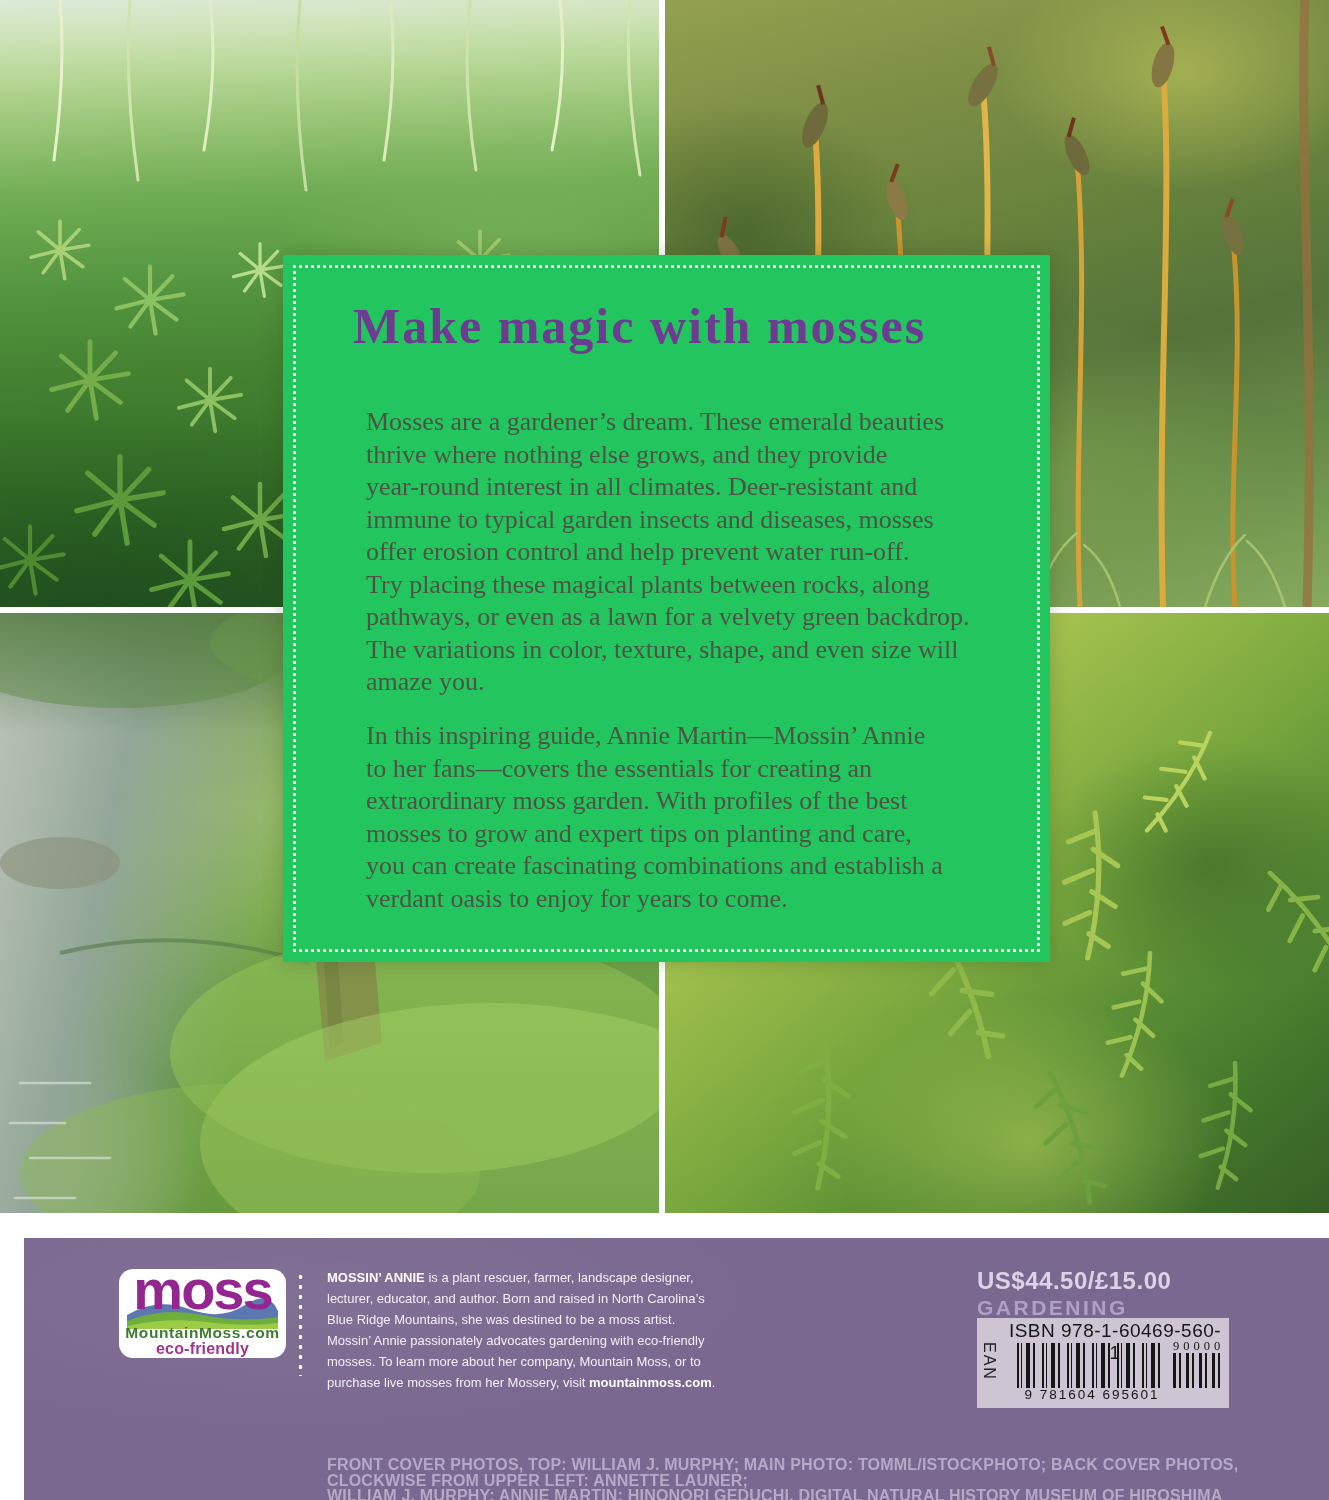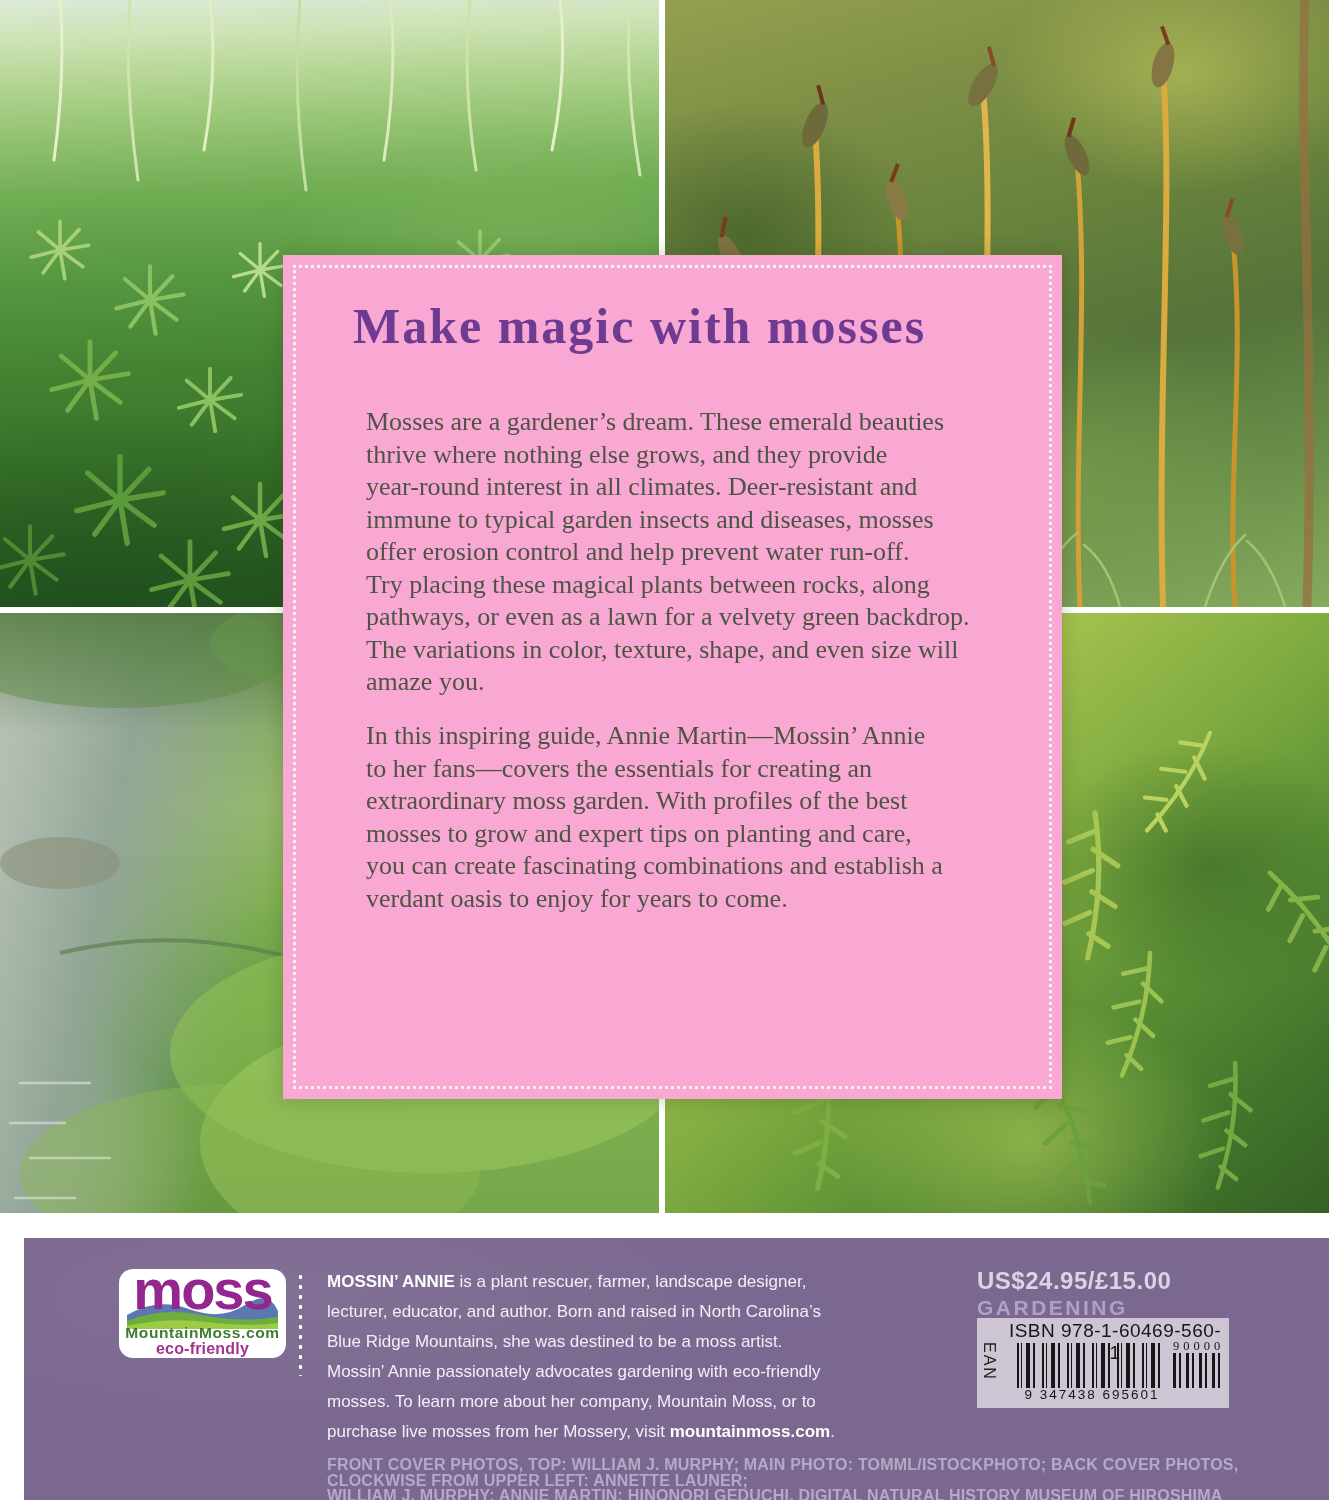--- a/index.html
+++ b/index.html
@@ -37,8 +37,8 @@
       linear-gradient(140deg,#d6df72 0%,#bdd15b 16%,#9bbc4b 34%,#7aa83e 52%,#578b33 70%,#42752b 85%,#365f25 100%);}
 
   
-  .panel{position:absolute;left:283px;top:255px;width:767px;height:844px;background:#f9a8d4;
-         box-shadow:0 0 18px rgba(40,60,20,.25);padding-left:12px;}
+  .panel{position:absolute;left:283px;top:255px;width:767px;height:707px;background:#22c55e;
+         box-shadow:0 0 18px rgba(40,60,20,.25);}
   .panel-border{position:absolute;left:10px;top:10px;right:10px;bottom:10px;
          border:3px dotted #f8f5e6;pointer-events:none;}
   .headline{position:absolute;left:70px;top:42px;margin:0;width:660px;

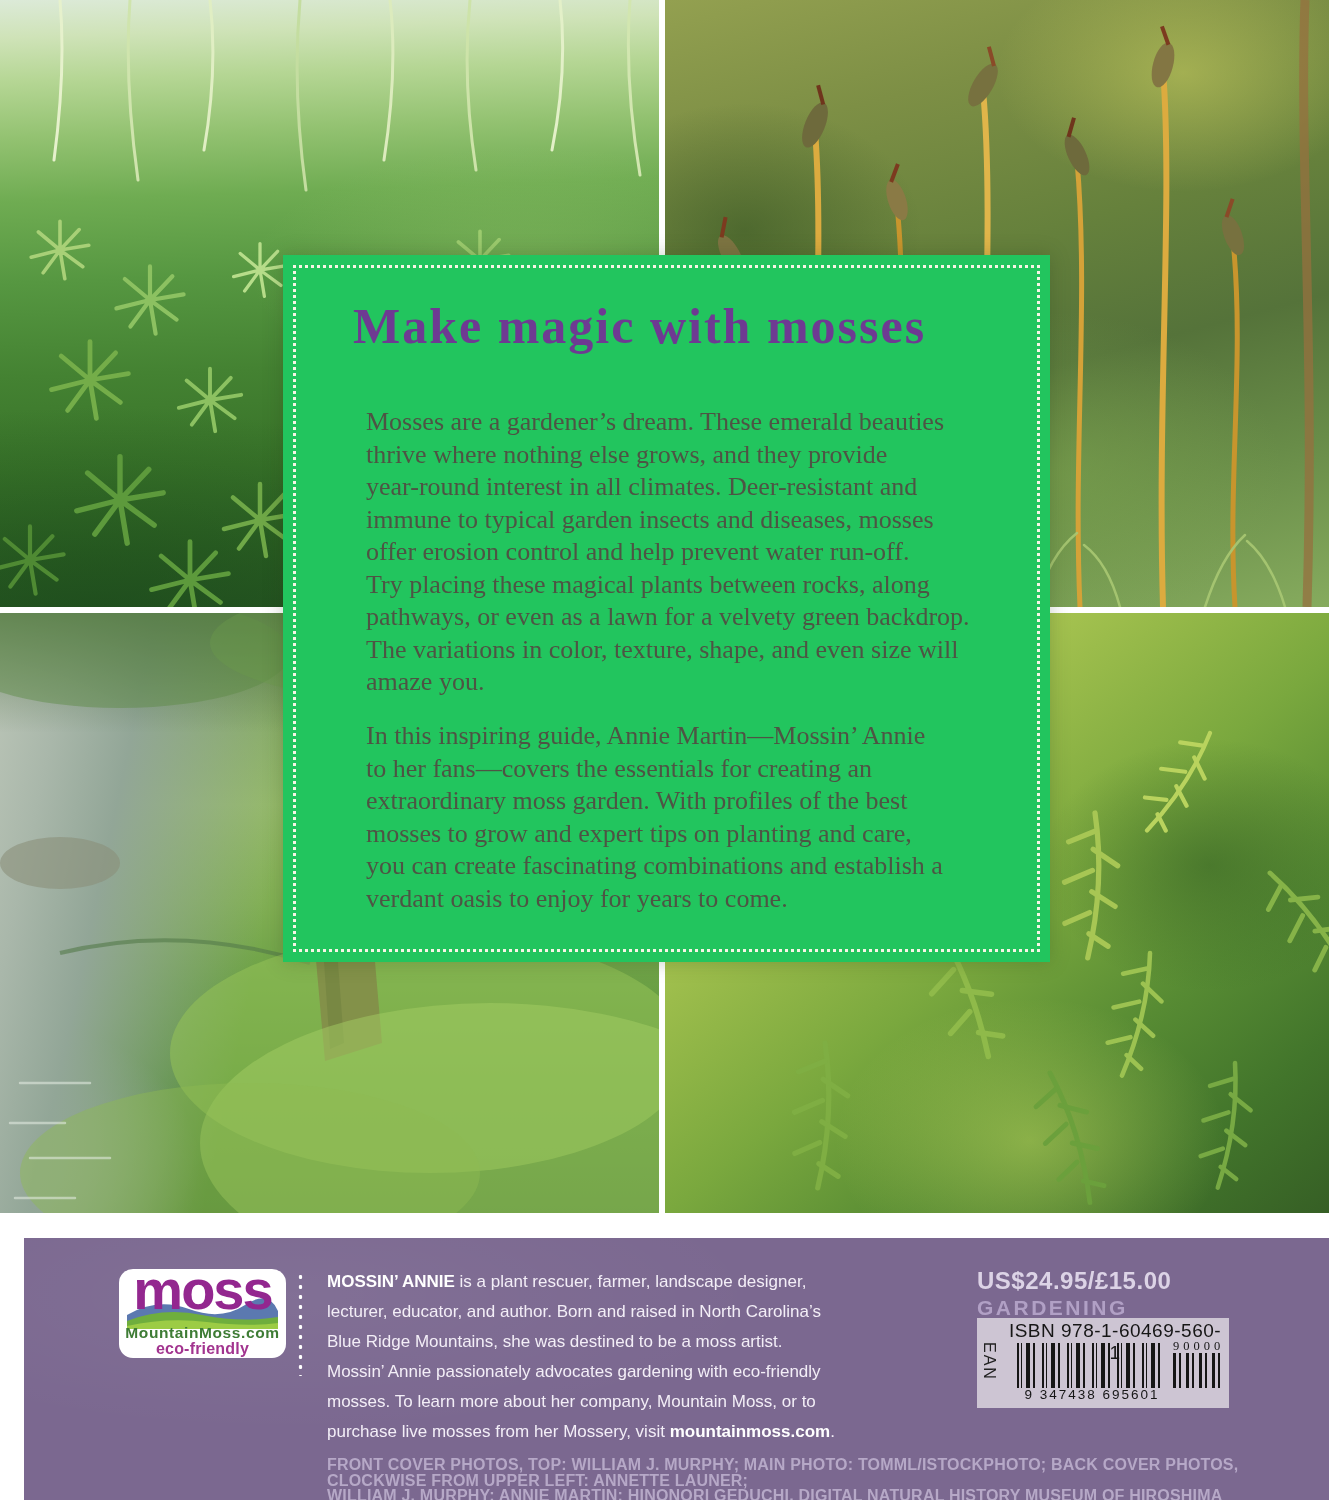--- a/index.html
+++ b/index.html
@@ -72,7 +72,7 @@
         background-size:5px 10px;background-repeat:repeat-y;}
 
   .bio{position:absolute;left:303px;top:29px;margin:0;width:592px;
-        font-size:17px;line-height:30px;color:#f3eef7;font-weight:500;}
+        font-size:13px;line-height:21px;color:#f3eef7;font-weight:500;}
   .bio strong{font-weight:bold;color:#ffffff;}
 
   .price{position:absolute;left:953px;top:29px;font-size:24px;font-weight:bold;

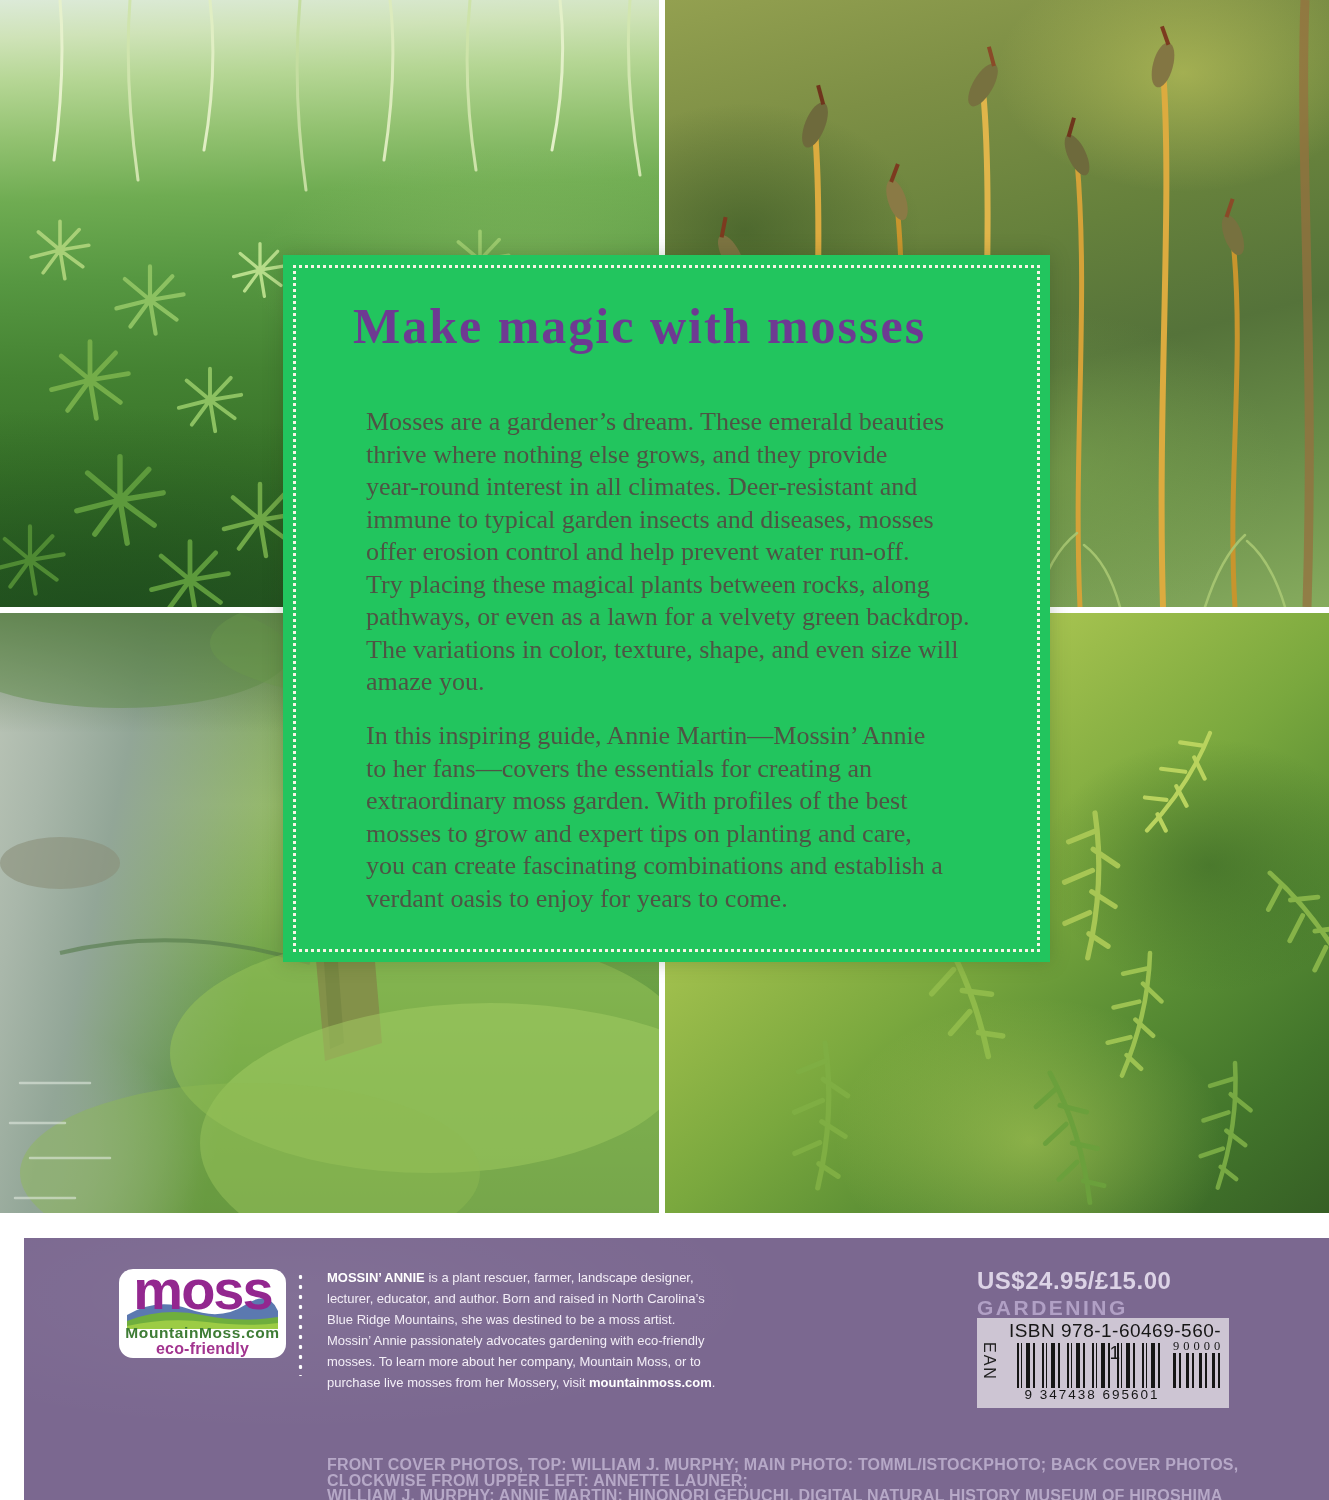--- a/index.html
+++ b/index.html
@@ -295,7 +295,7 @@
 mosses. To learn more about her company, Mountain Moss, or to
 purchase live mosses from her Mossery, visit </span><strong>mountainmoss.com</strong><span>.</span></p>
 
-    <div class="price">US$24.95/£15.00</div>
+    <div class="price">US$44.50/£15.00</div>
     <div class="category">GARDENING</div>
 
     <div class="barcode">

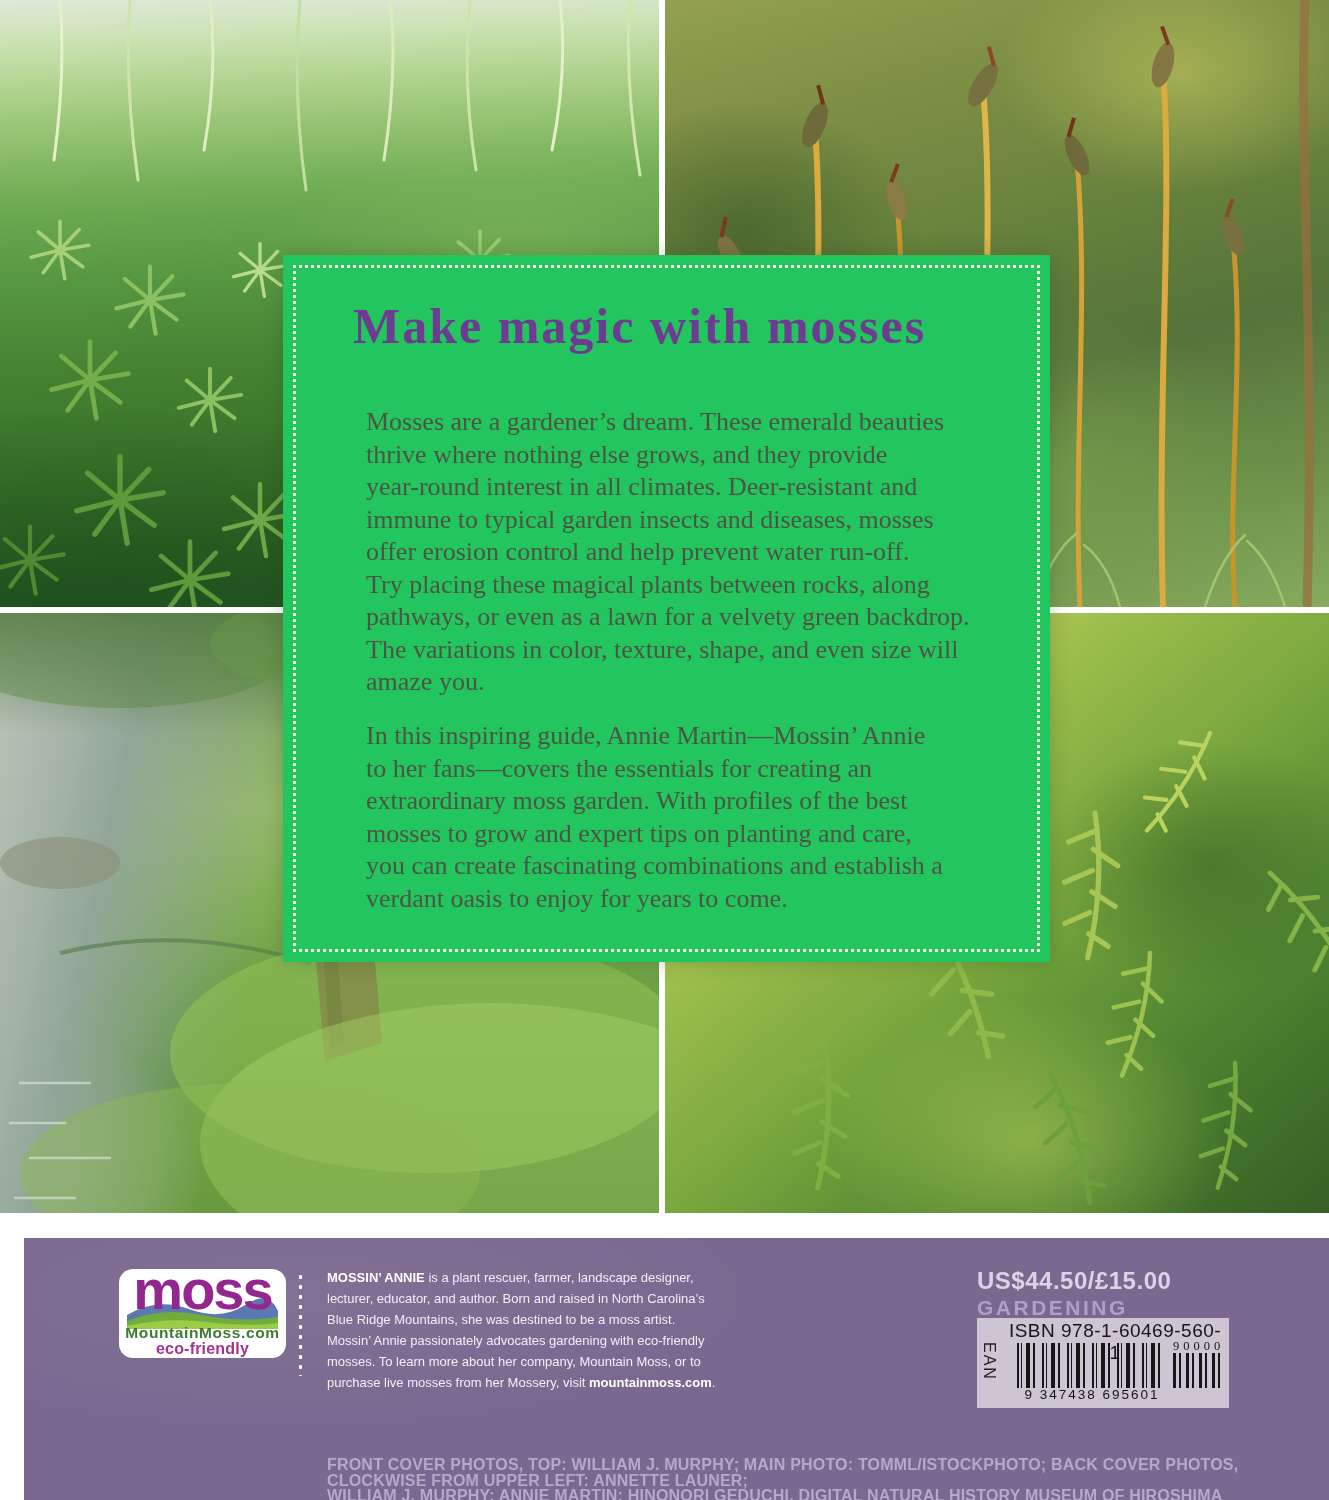--- a/index.html
+++ b/index.html
@@ -304,7 +304,7 @@
       <div class="bars-main"></div>
       <div class="addon-num">90000</div>
       <div class="bars-addon"></div>
-      <div class="digits">9 347438 695601</div>
+      <div class="digits">9 781604 695601</div>
     </div>
 
 

